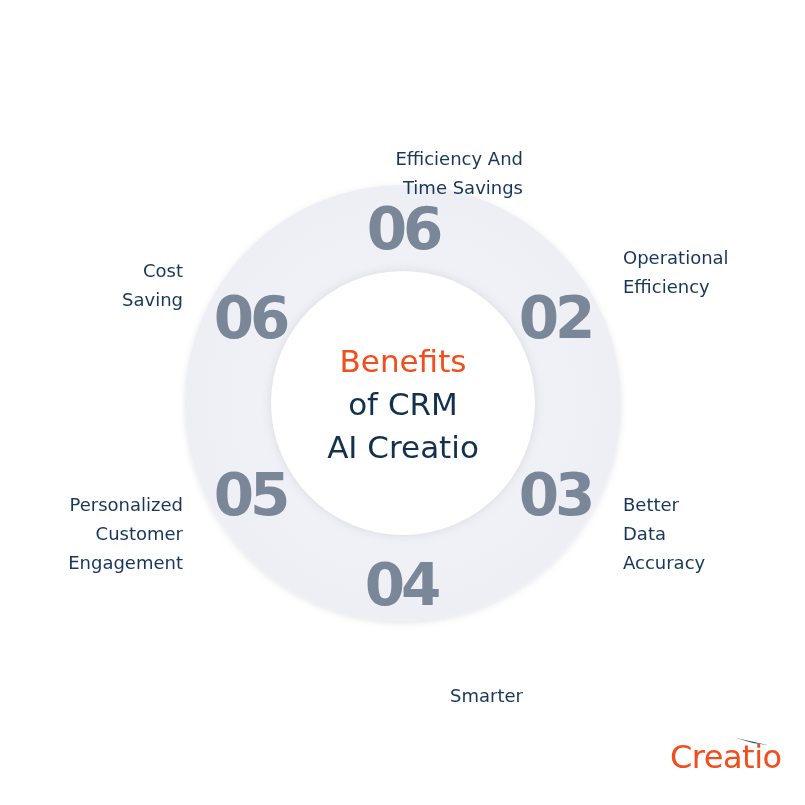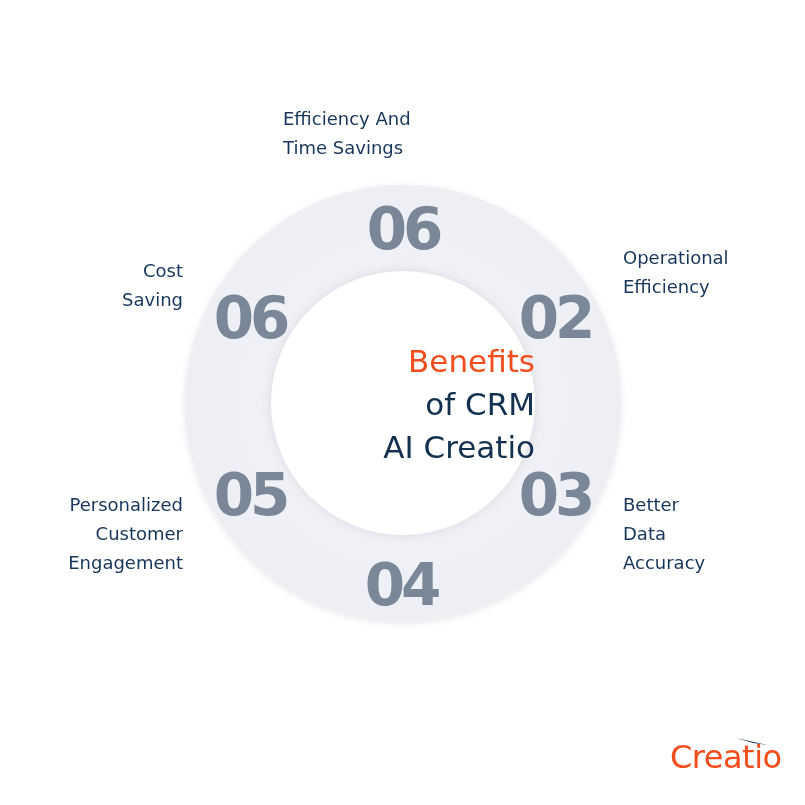--- a/index.html
+++ b/index.html
@@ -39,7 +39,7 @@
     }
     .label span { display: block; white-space: nowrap; }
     .label.right { text-align: right; }
-    .label.center { text-align: left; }
+    .label.center { text-align: right; margin-top: 40px; }
     .logo {
       position: absolute; left: 656px; top: 738px;
       font-size: 32px; color: #f24d1d; font-family: "DejaVu Sans", sans-serif;

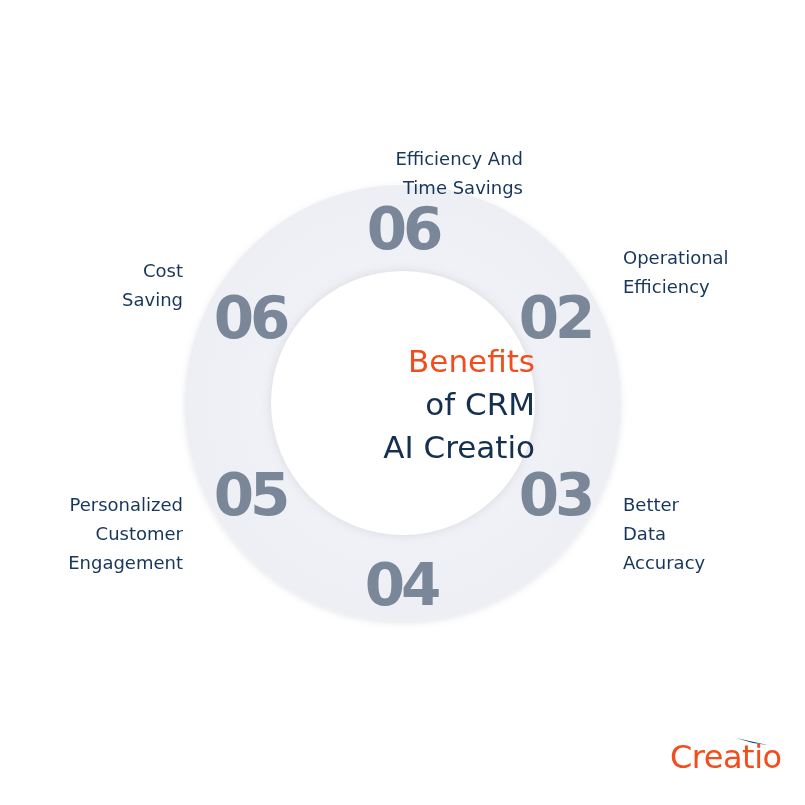--- a/index.html
+++ b/index.html
@@ -28,7 +28,7 @@
     }
     .center-title {
       position: absolute; left: 271px; top: 340px; width: 264px;
-      text-align: right; font-size: 31px; line-height: 43px;
+      text-align: center; font-size: 31px; line-height: 43px;
       color: #13304f; font-weight: 500;
     }
     .center-title .hl { color: #f24d1d; display: block; }

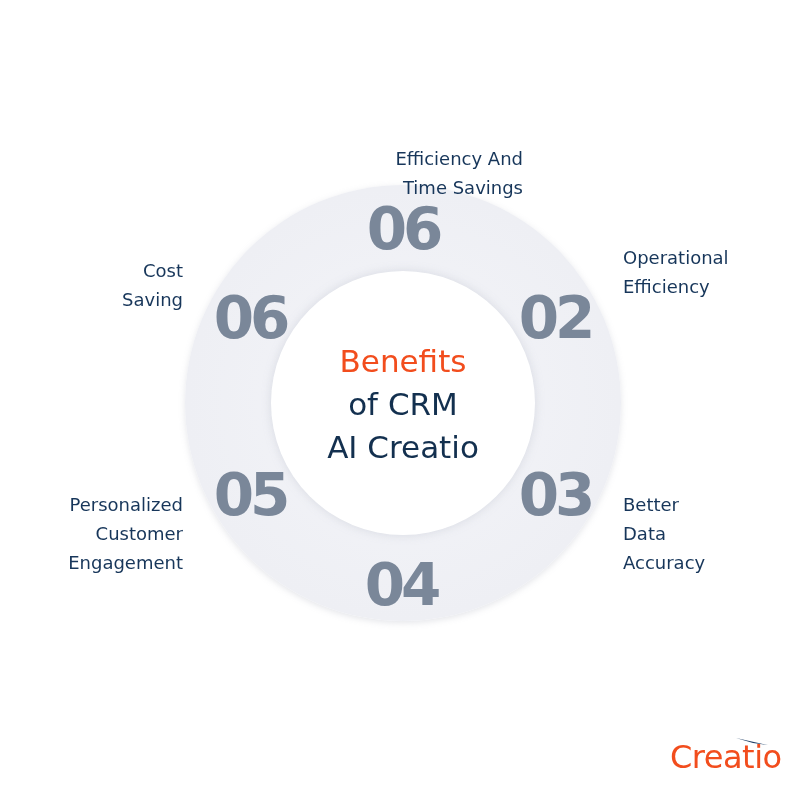--- a/index.html
+++ b/index.html
@@ -84,6 +84,7 @@
 </div>
 
 <div class="label center" style="left:283px; top:641px; width:240px;">
+  <span>Smarter</span>
 </div>
 
 <div class="label right" style="left:-20px; top:490px; width:203px;">

